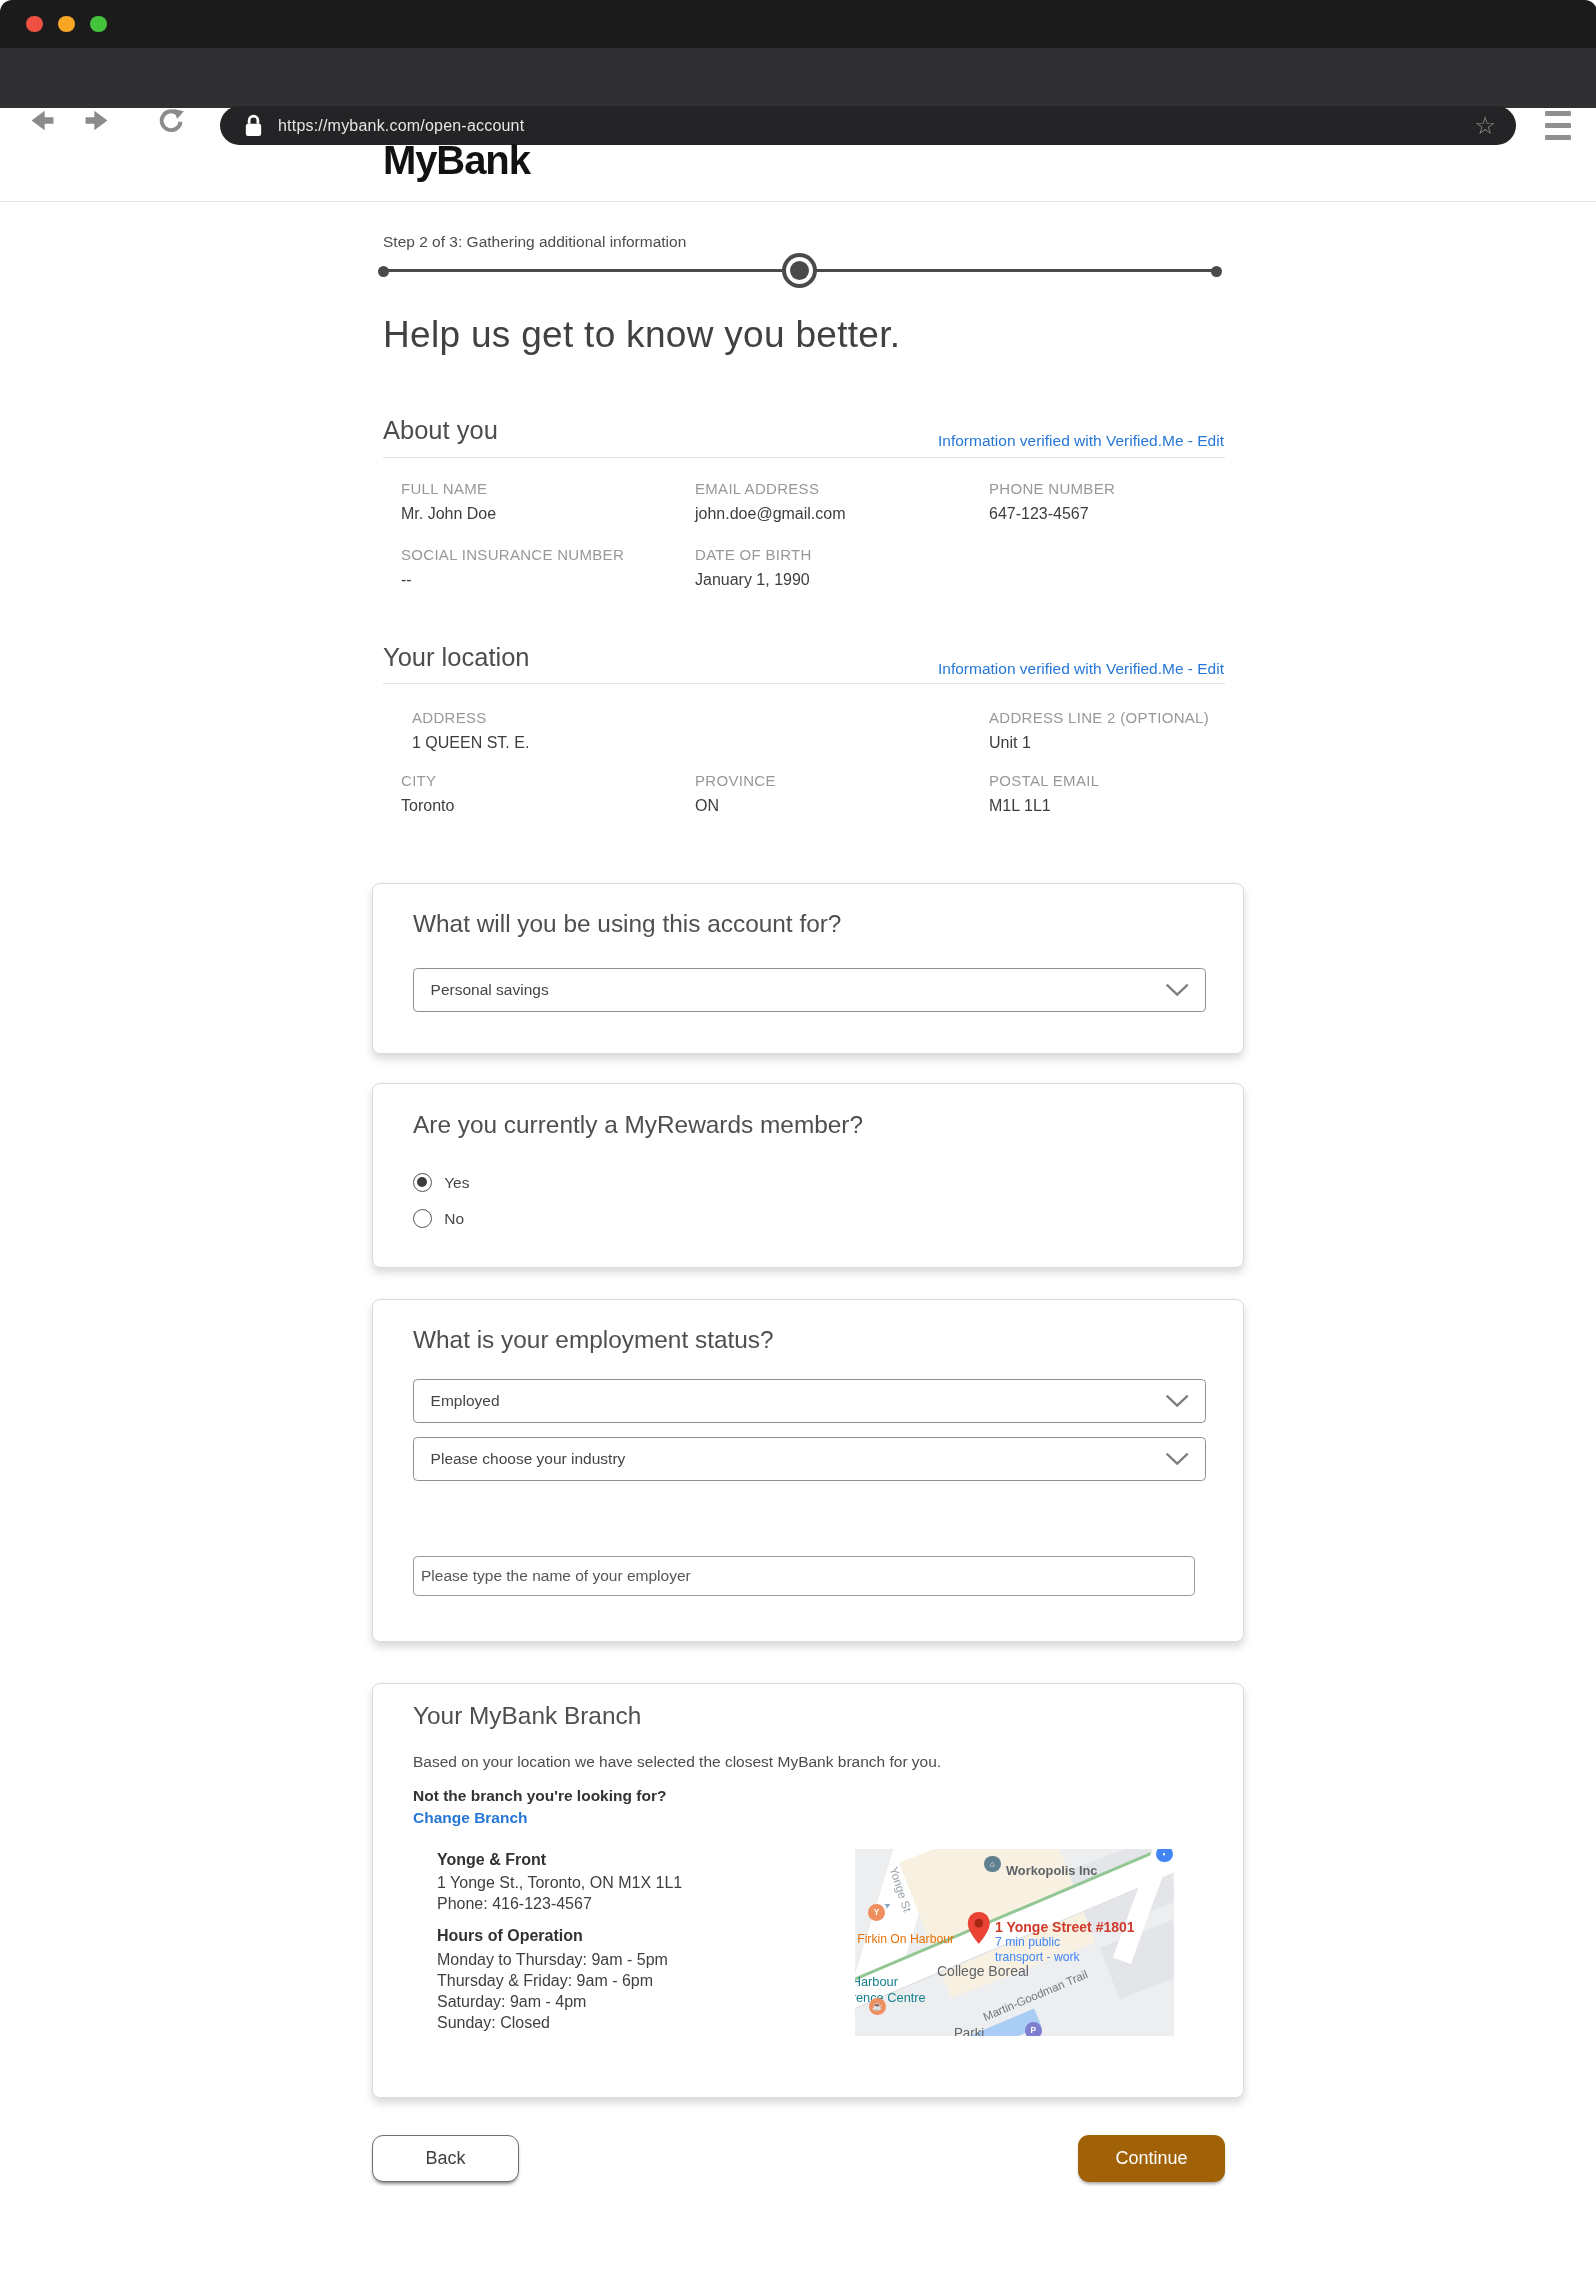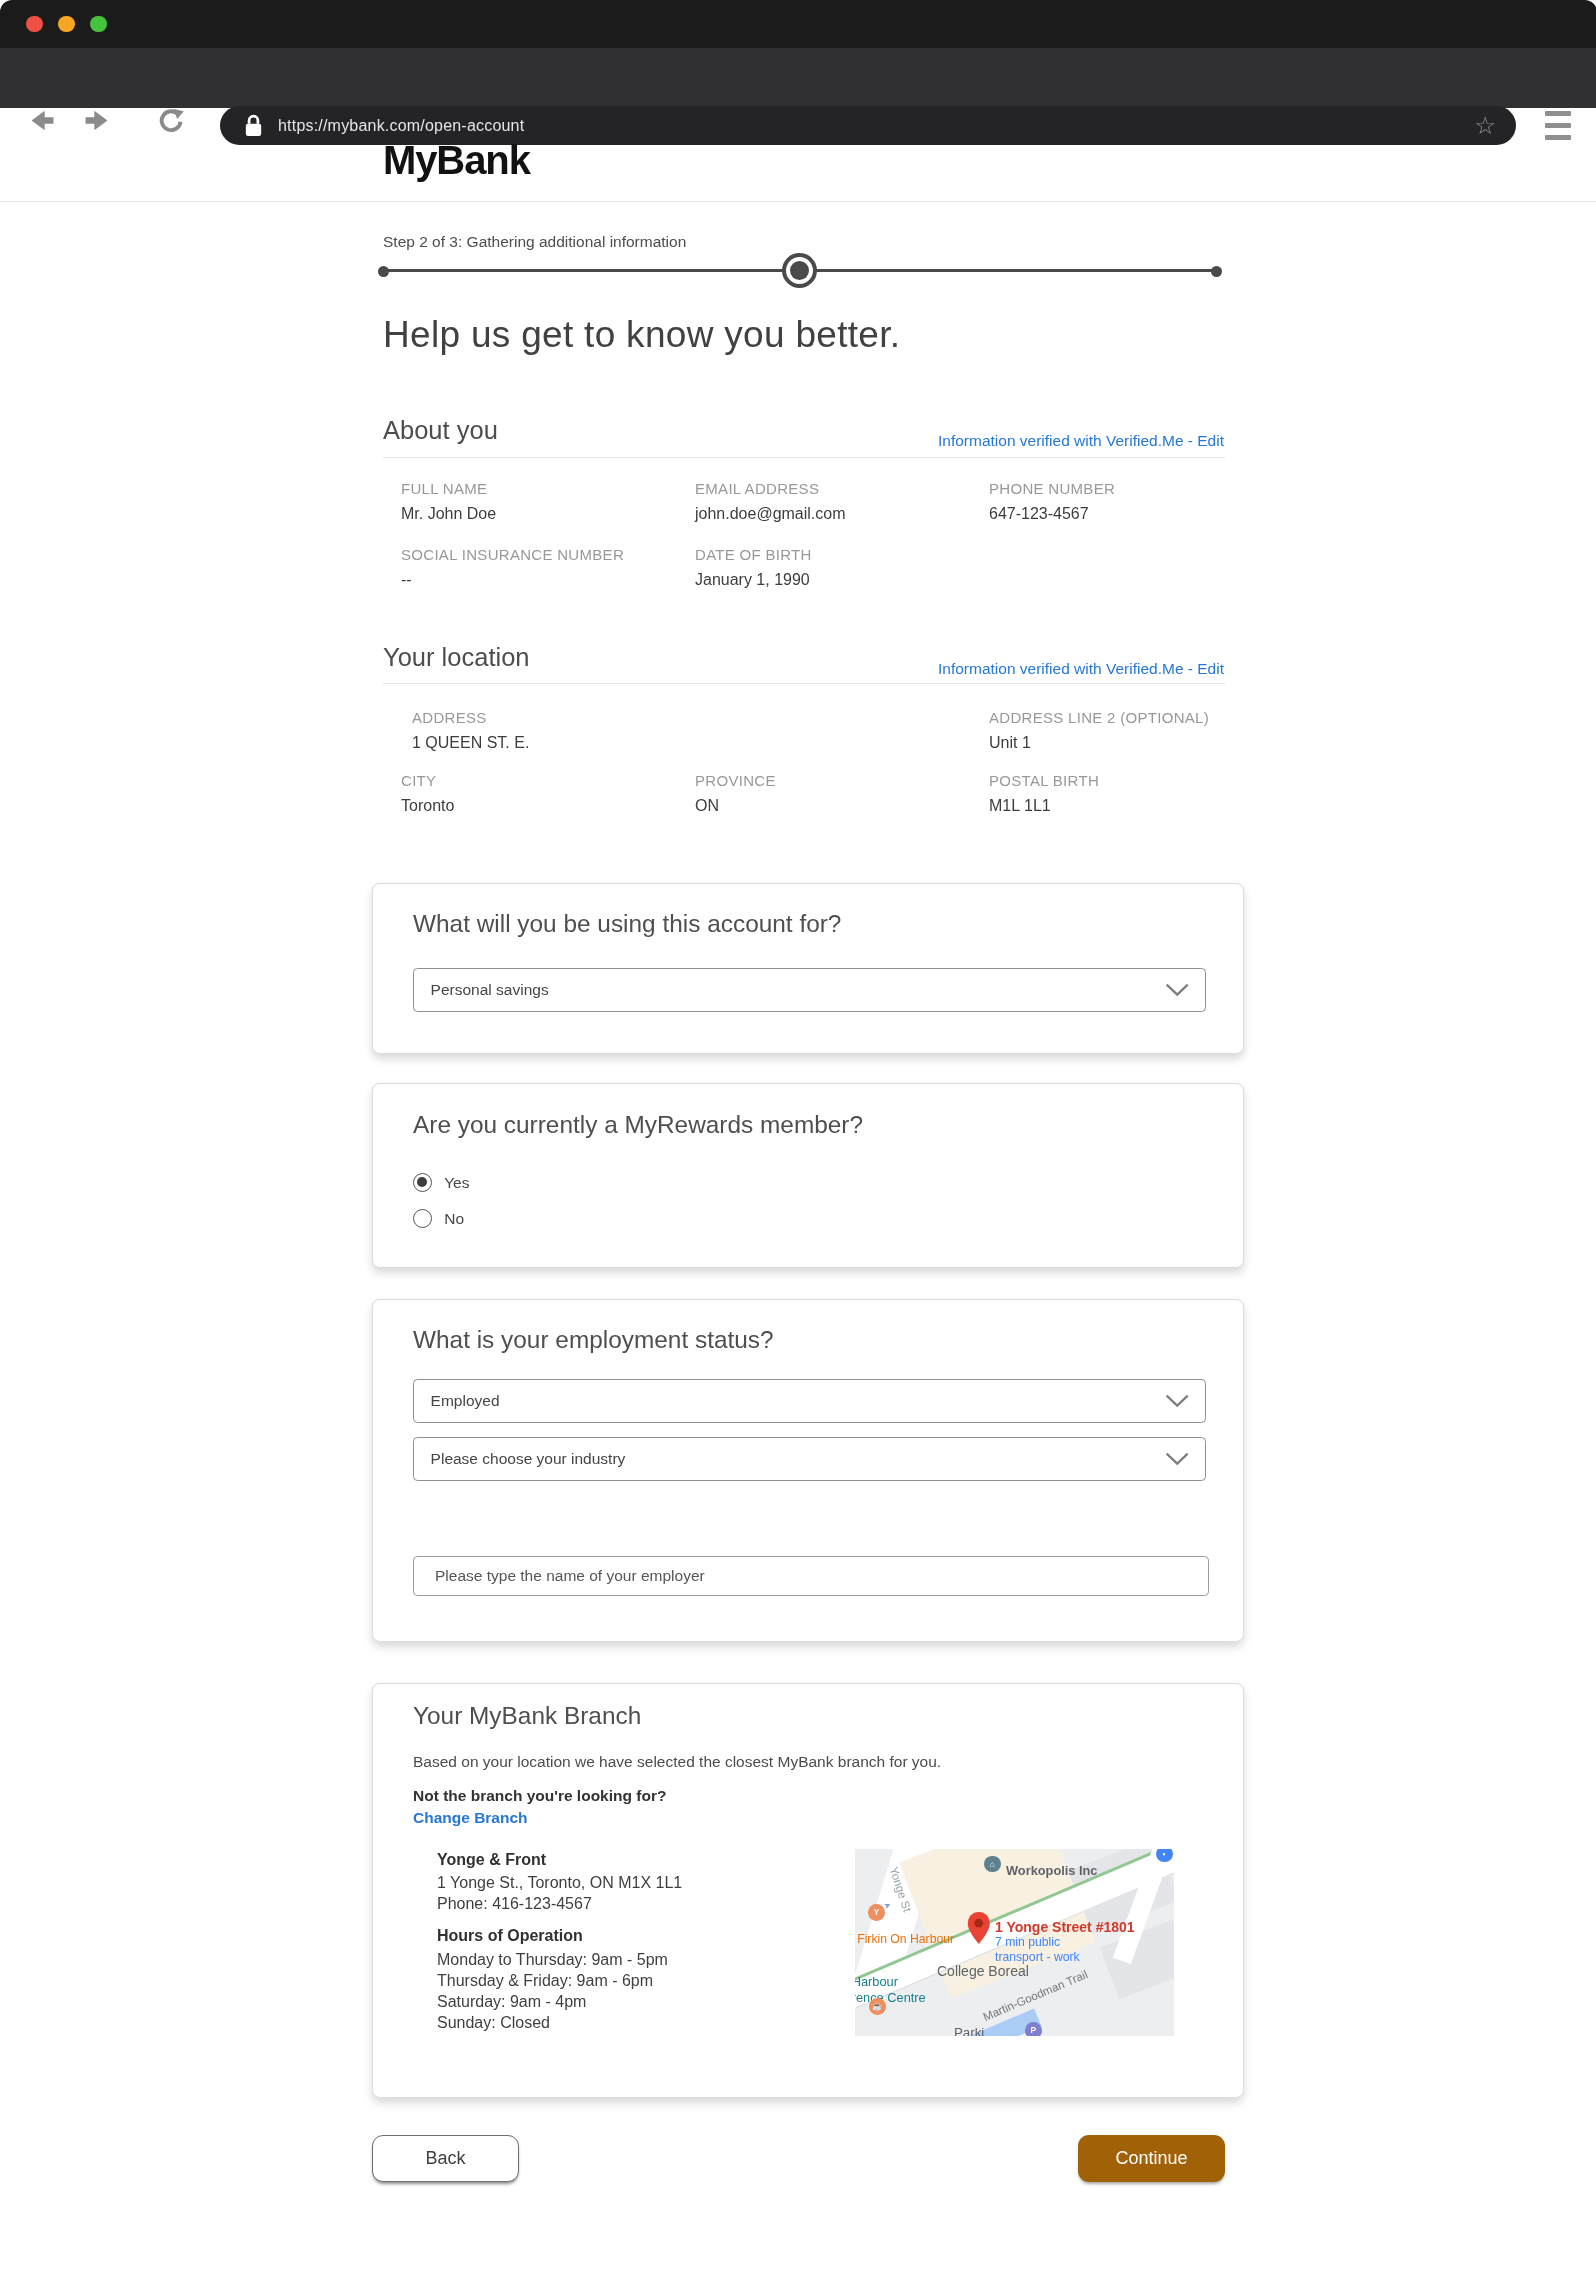--- a/index.html
+++ b/index.html
@@ -202,7 +202,7 @@
     <div class="fvalue">ON</div>
   </div>
   <div class="field" style="left:989px;top:772px">
-    <div class="flabel">POSTAL BIRTH</div>
+    <div class="flabel">POSTAL EMAIL</div>
     <div class="fvalue">M1L 1L1</div>
   </div>
 

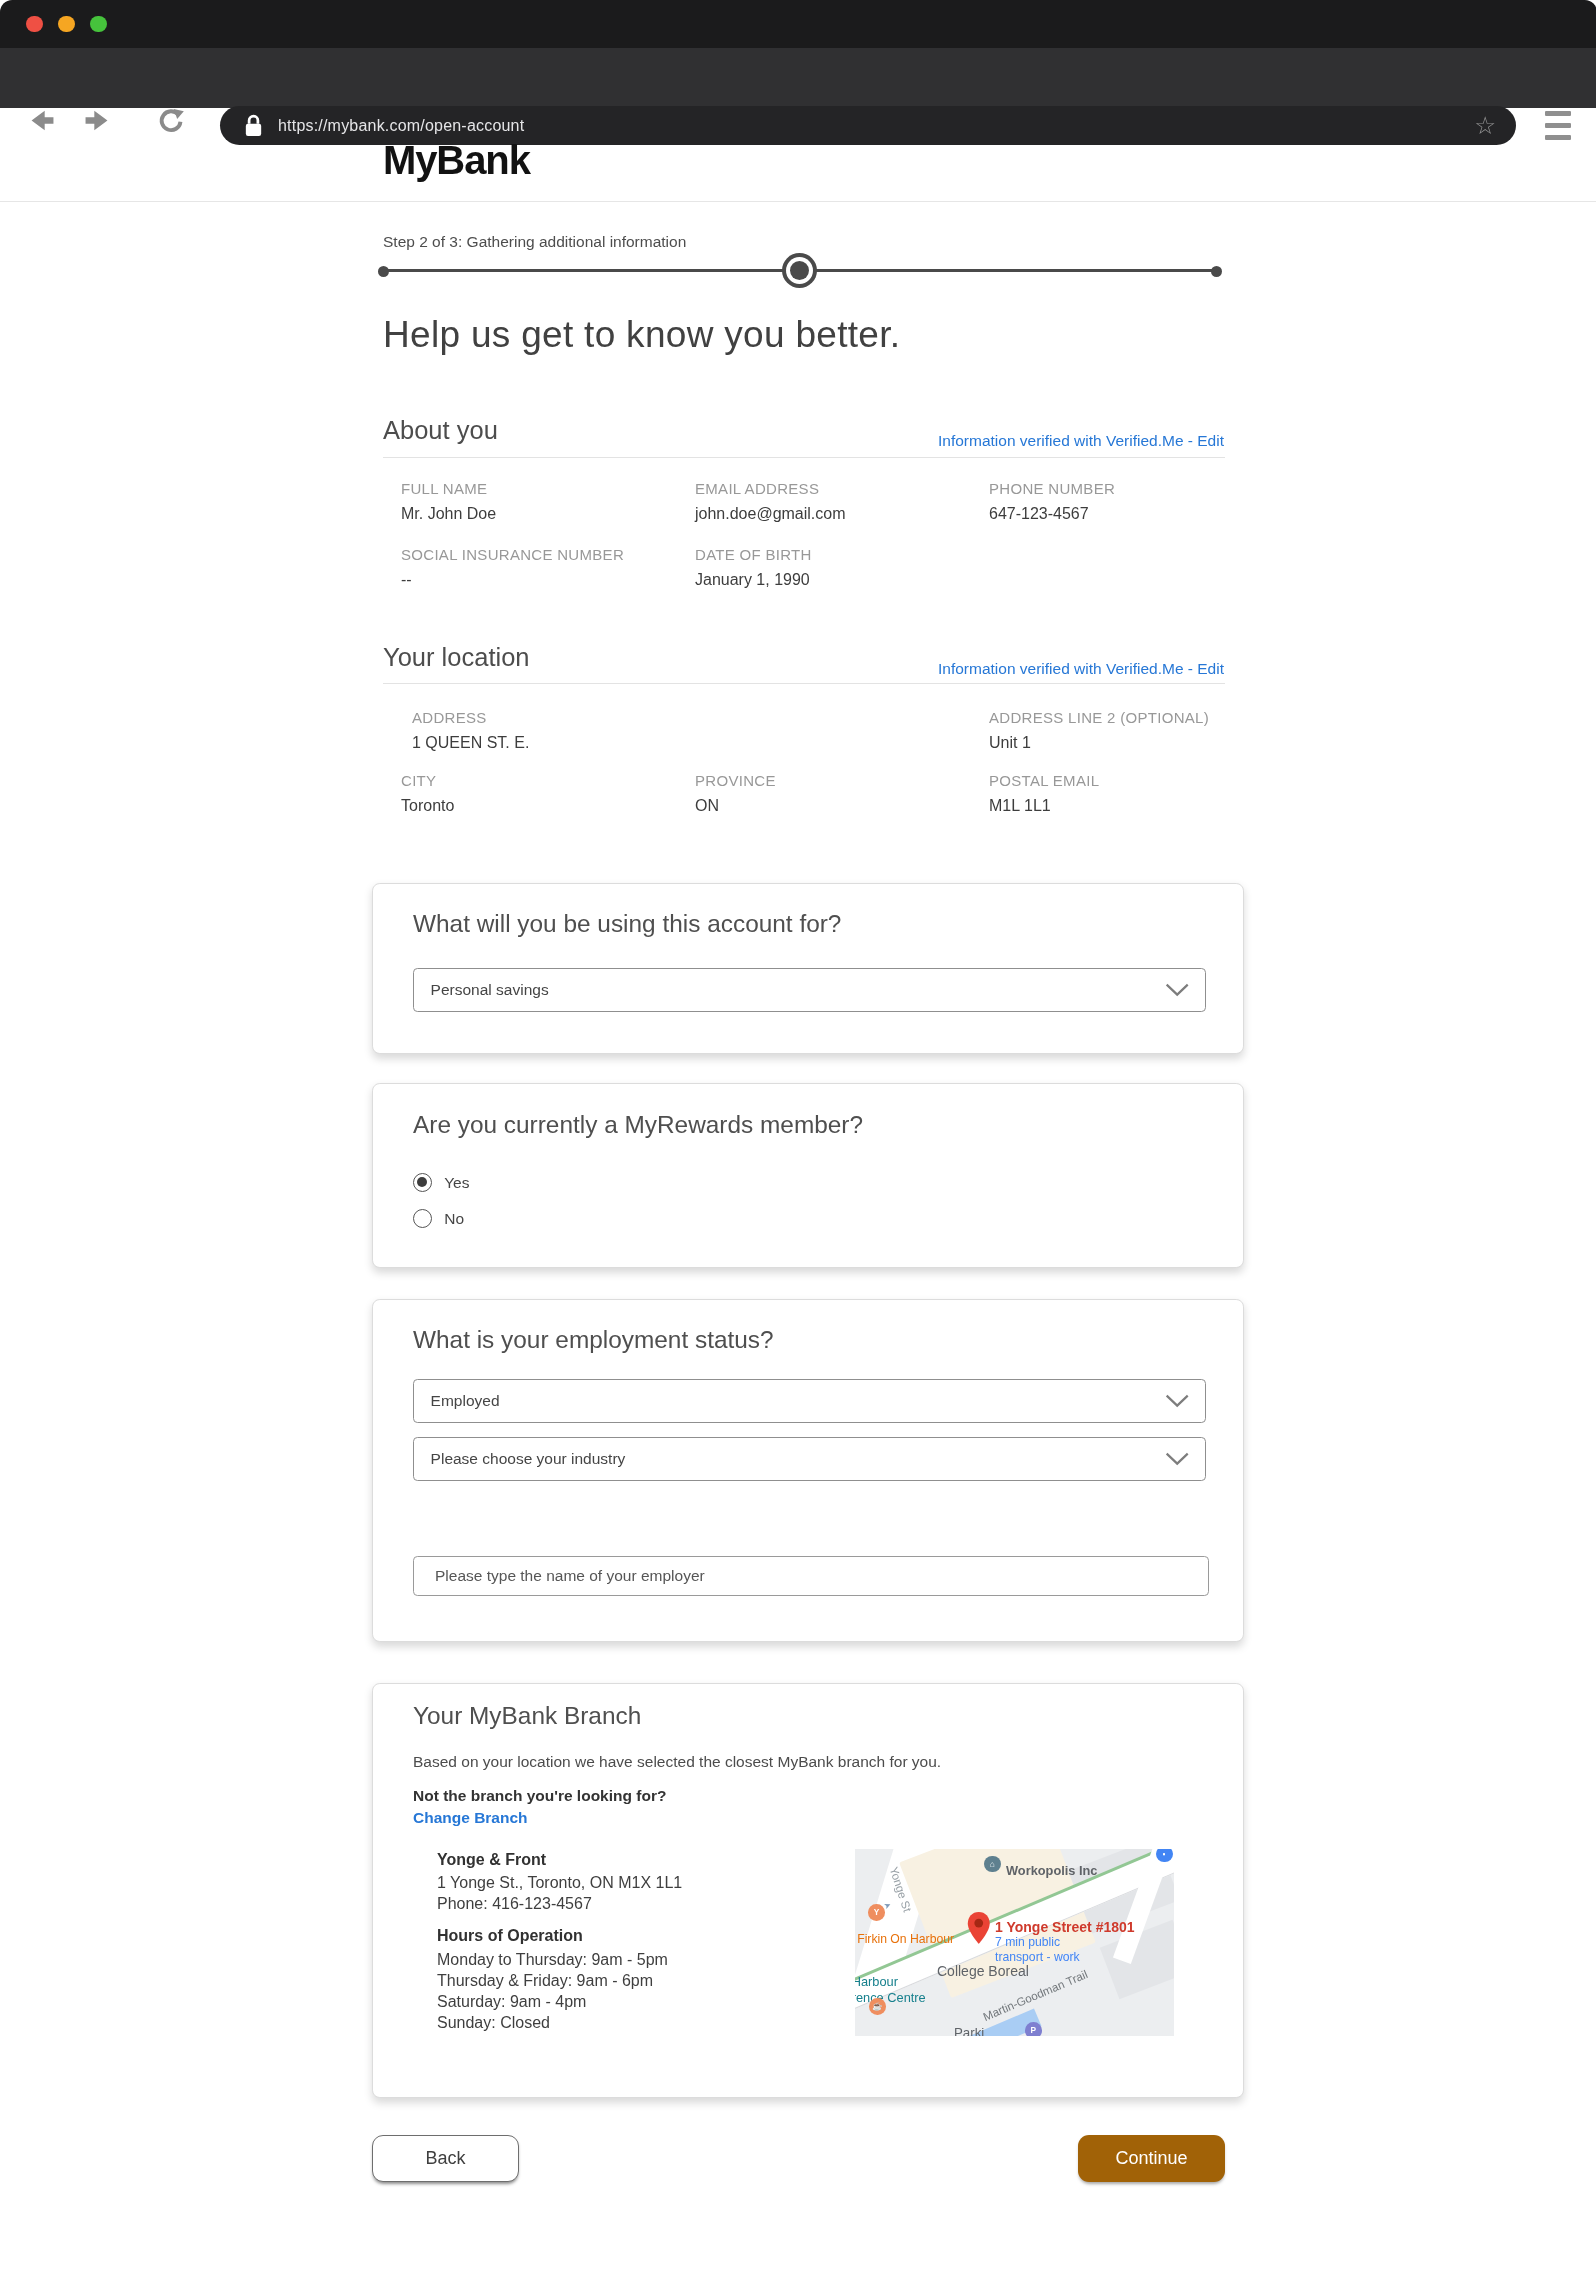--- a/index.html
+++ b/index.html
@@ -52,7 +52,7 @@
   .dd-text{position:absolute;left:16.6px;top:0;height:42px;line-height:42px;font-size:15.5px;color:#454545;}
   .chev{position:absolute;right:15.5px;top:14.4px;}
   .txt-input{position:absolute;left:40px;width:773px;height:38px;border:1.1px solid #9a9a9a;border-radius:4.4px;
-             padding:0 0 0 21px;font-family:"Liberation Sans",sans-serif;font-size:15.5px;color:#c2410c;outline:none;}
+             padding:0 0 0 7px;font-family:"Liberation Sans",sans-serif;font-size:15.5px;color:#c2410c;outline:none;}
   .txt-input::placeholder{color:#565656;opacity:1;}
 
   

